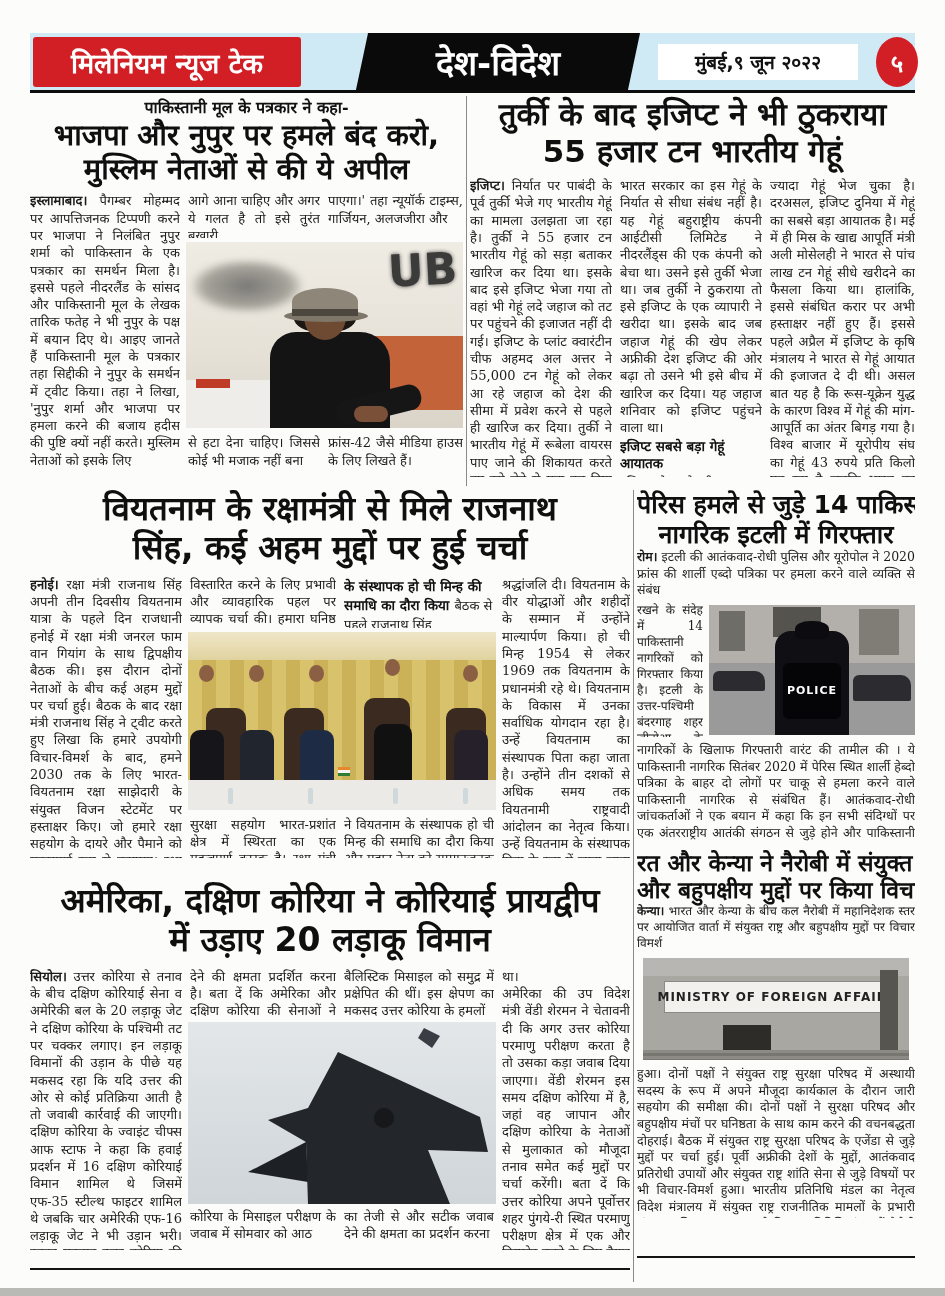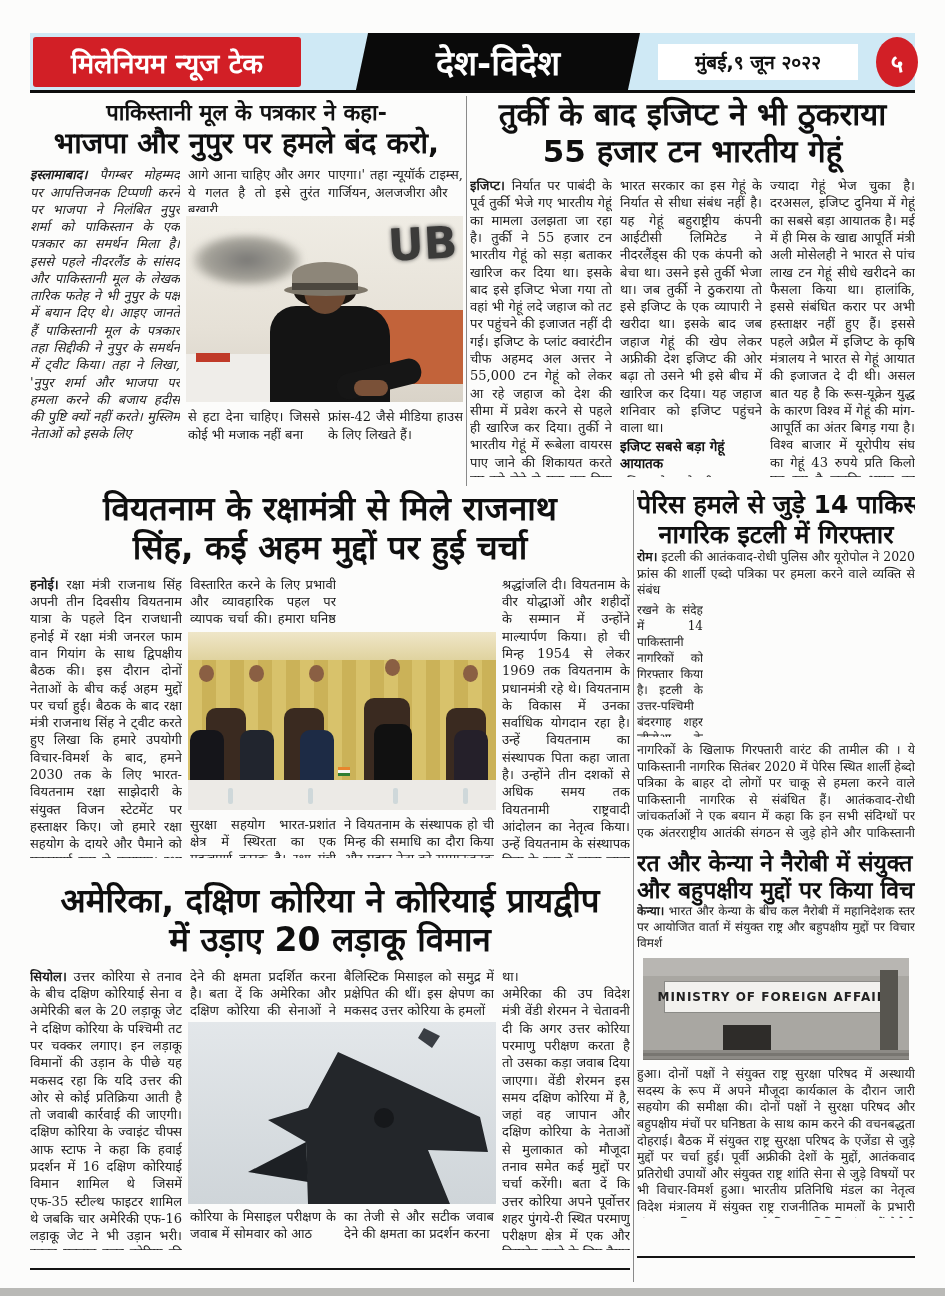--- a/index.html
+++ b/index.html
@@ -25,7 +25,7 @@
   .scanband{position:absolute;left:0;top:1288px;width:945px;height:8px;background:#b9b9b6;}
   
   .art{position:absolute;overflow:hidden;}
-  .kicker{text-align:center;font-family:"DejaVu Sans",sans-serif;font-weight:bold;font-size:22px;color:#111;}
+  .kicker{text-align:center;font-family:"DejaVu Sans",sans-serif;font-weight:bold;font-size:16px;color:#111;}
   .hl{text-align:center;font-family:"DejaVu Sans",sans-serif;font-weight:bold;color:#0f0f0f;line-height:1.18;white-space:nowrap;}
   .body-txt{font-size:13px;line-height:1.33;text-align:justify;color:#1c1c1c;overflow:hidden;}
   .dl{font-weight:bold;}

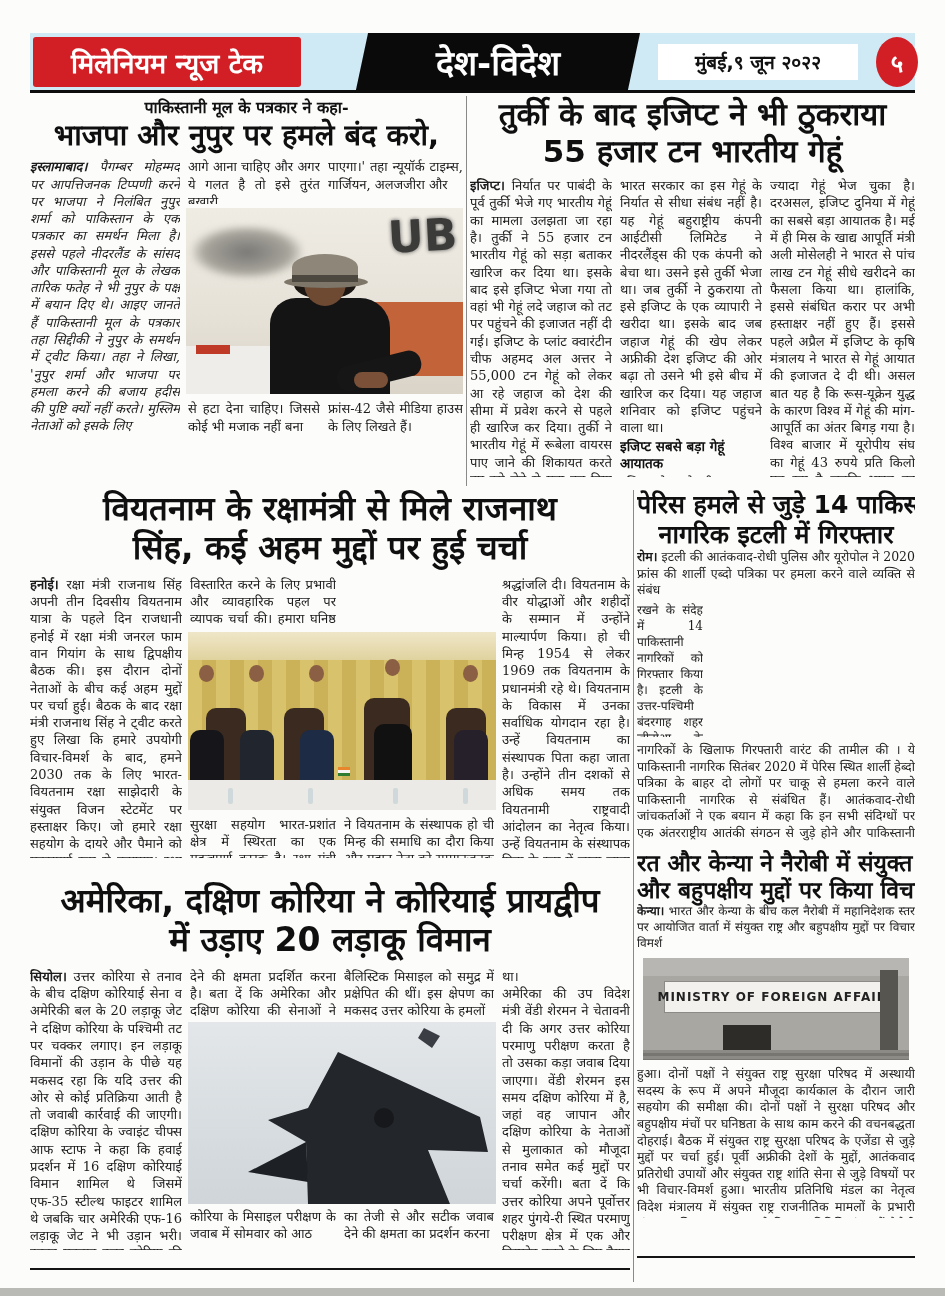--- a/index.html
+++ b/index.html
@@ -109,6 +109,7 @@
   <section class="art" style="left:30px;top:96px;width:433px;height:390px;">
     <div class="kicker">पाकिस्तानी मूल के पत्रकार ने कहा-</div>
     <div class="hl" style="font-size:29px;">भाजपा और नुपुर पर हमले बंद करो,</div>
+    <div class="hl" style="font-size:29px;">मुस्लिम नेताओं से की ये अपील</div>
     <div style="position:relative;margin-top:6px;height:288px;">
       <div class="body-txt absbox" style="left:0;top:0;width:150px;height:288px;font-style:italic;">
         <span class="dl">इस्लामाबाद।</span><span> पैगम्बर मोहम्मद पर आपत्तिजनक टिप्पणी करने पर भाजपा ने निलंबित नुपुर शर्मा को पाकिस्तान के एक पत्रकार का समर्थन मिला है। इससे पहले नीदरलैंड के सांसद और पाकिस्तानी मूल के लेखक तारिक फतेह ने भी नुपुर के पक्ष में बयान दिए थे। आइए जानते हैं पाकिस्तानी मूल के पत्रकार तहा सिद्दीकी ने नुपुर के समर्थन में ट्वीट किया। तहा ने लिखा, 'नुपुर शर्मा और भाजपा पर हमला करने की बजाय हदीस की पुष्टि क्यों नहीं करते। मुस्लिम नेताओं को इसके लिए</span>

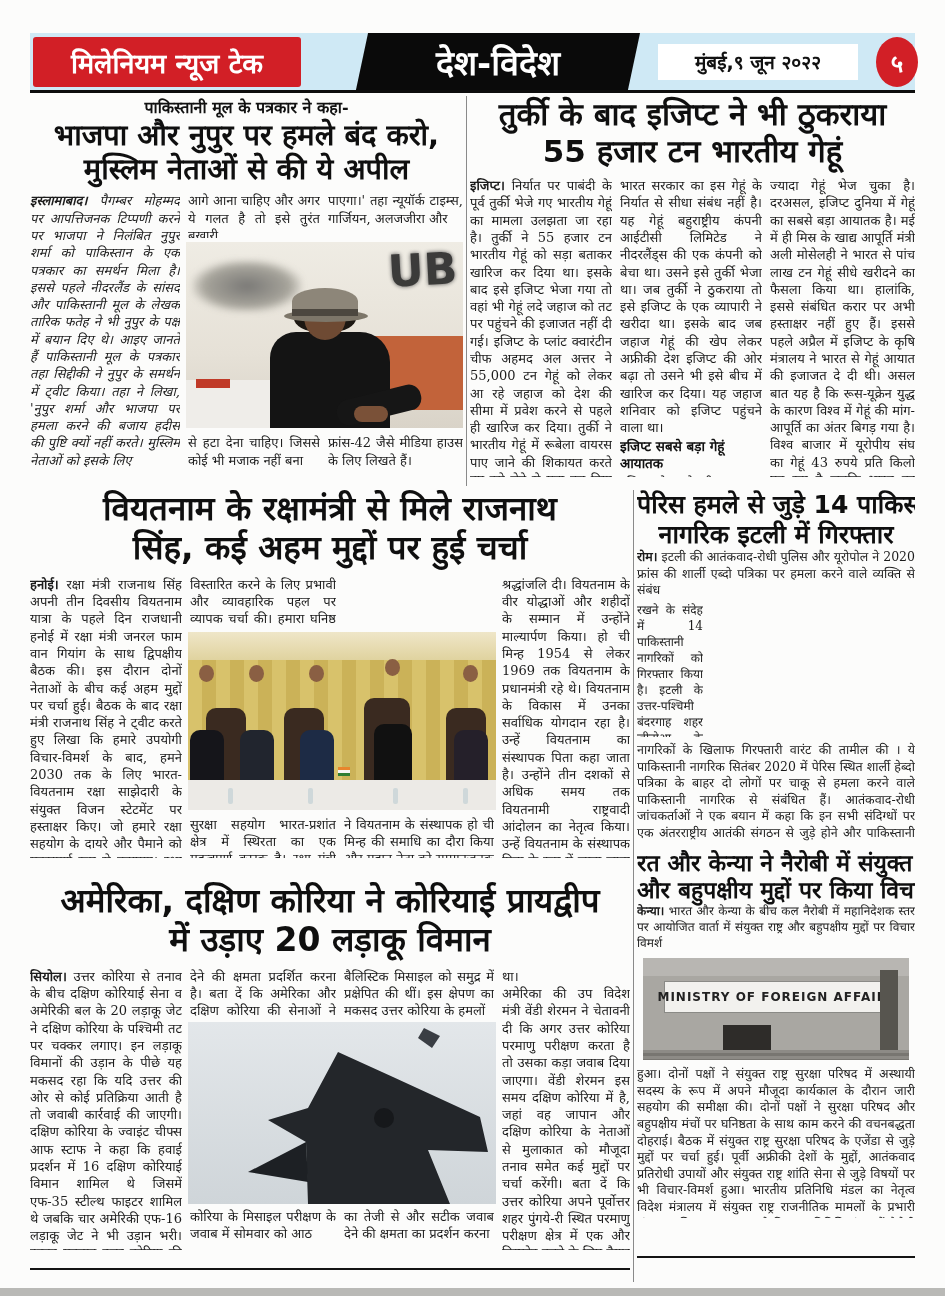--- a/index.html
+++ b/index.html
@@ -111,7 +111,7 @@
     <div class="hl" style="font-size:29px;">भाजपा और नुपुर पर हमले बंद करो,</div>
     <div class="hl" style="font-size:29px;">मुस्लिम नेताओं से की ये अपील</div>
     <div style="position:relative;margin-top:6px;height:288px;">
-      <div class="body-txt absbox" style="left:0;top:0;width:150px;height:288px;font-style:italic;">
+      <div class="body-txt absbox" style="left:0;top:0;width:150px;height:288px;">
         <span class="dl">इस्लामाबाद।</span><span> पैगम्बर मोहम्मद पर आपत्तिजनक टिप्पणी करने पर भाजपा ने निलंबित नुपुर शर्मा को पाकिस्तान के एक पत्रकार का समर्थन मिला है। इससे पहले नीदरलैंड के सांसद और पाकिस्तानी मूल के लेखक तारिक फतेह ने भी नुपुर के पक्ष में बयान दिए थे। आइए जानते हैं पाकिस्तानी मूल के पत्रकार तहा सिद्दीकी ने नुपुर के समर्थन में ट्वीट किया। तहा ने लिखा, 'नुपुर शर्मा और भाजपा पर हमला करने की बजाय हदीस की पुष्टि क्यों नहीं करते। मुस्लिम नेताओं को इसके लिए</span>
       </div>
       <div class="body-txt absbox" style="left:158px;top:0;width:132px;height:46px;">आगे आना चाहिए और अगर ये गलत है तो इसे तुरंत बुखारी</div>

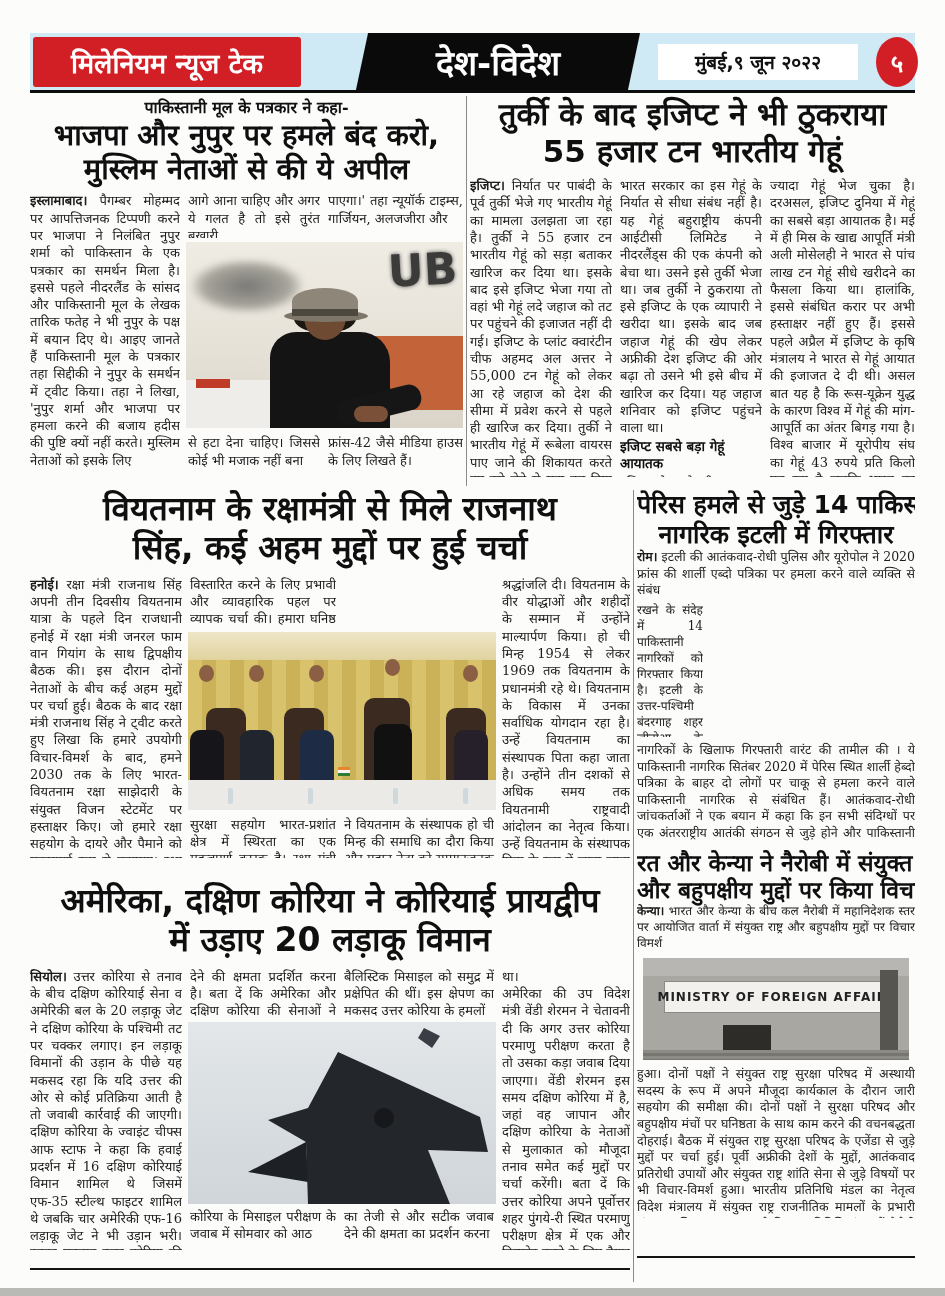--- a/index.html
+++ b/index.html
@@ -160,6 +160,10 @@
         <span class="dl">हनोई।</span><span> रक्षा मंत्री राजनाथ सिंह अपनी तीन दिवसीय वियतनाम यात्रा के पहले दिन राजधानी हनोई में रक्षा मंत्री जनरल फाम वान गियांग के साथ द्विपक्षीय बैठक की। इस दौरान दोनों नेताओं के बीच कई अहम मुद्दों पर चर्चा हुई। बैठक के बाद रक्षा मंत्री राजनाथ सिंह ने ट्वीट करते हुए लिखा कि हमारे उपयोगी विचार-विमर्श के बाद, हमने 2030 तक के लिए भारत-वियतनाम रक्षा साझेदारी के संयुक्त विजन स्टेटमेंट पर हस्ताक्षर किए। जो हमारे रक्षा सहयोग के दायरे और पैमाने को महत्वपूर्ण रूप से बढ़ाएगा। रक्षा मंत्री ने कहा कि हमने द्विपक्षीय रक्षा संबंधों और क्षेत्रीय और वैश्विक मुद्दों को और</span>
       </div>
       <div class="body-txt absbox" style="left:160px;top:0;width:146px;height:52px;">विस्तारित करने के लिए प्रभावी और व्यावहारिक पहल पर व्यापक चर्चा की। हमारा घनिष्ठ रक्षा और</div>
+      <div class="absbox" style="left:314px;top:0;width:150px;height:52px;">
+        <span class="subhead" style="display:inline;">के संस्थापक हो ची मिन्ह की समाधि का दौरा किया</span>
+        <span class="body-txt" style="display:inline;">बैठक से पहले राजनाथ सिंह</span>
+      </div>
       <div class="photo2 absbox" style="left:158px;top:56px;width:308px;height:178px;">
         <div class="p2-wall"></div>
         <div class="p2-chair" style="left:18px;"></div>

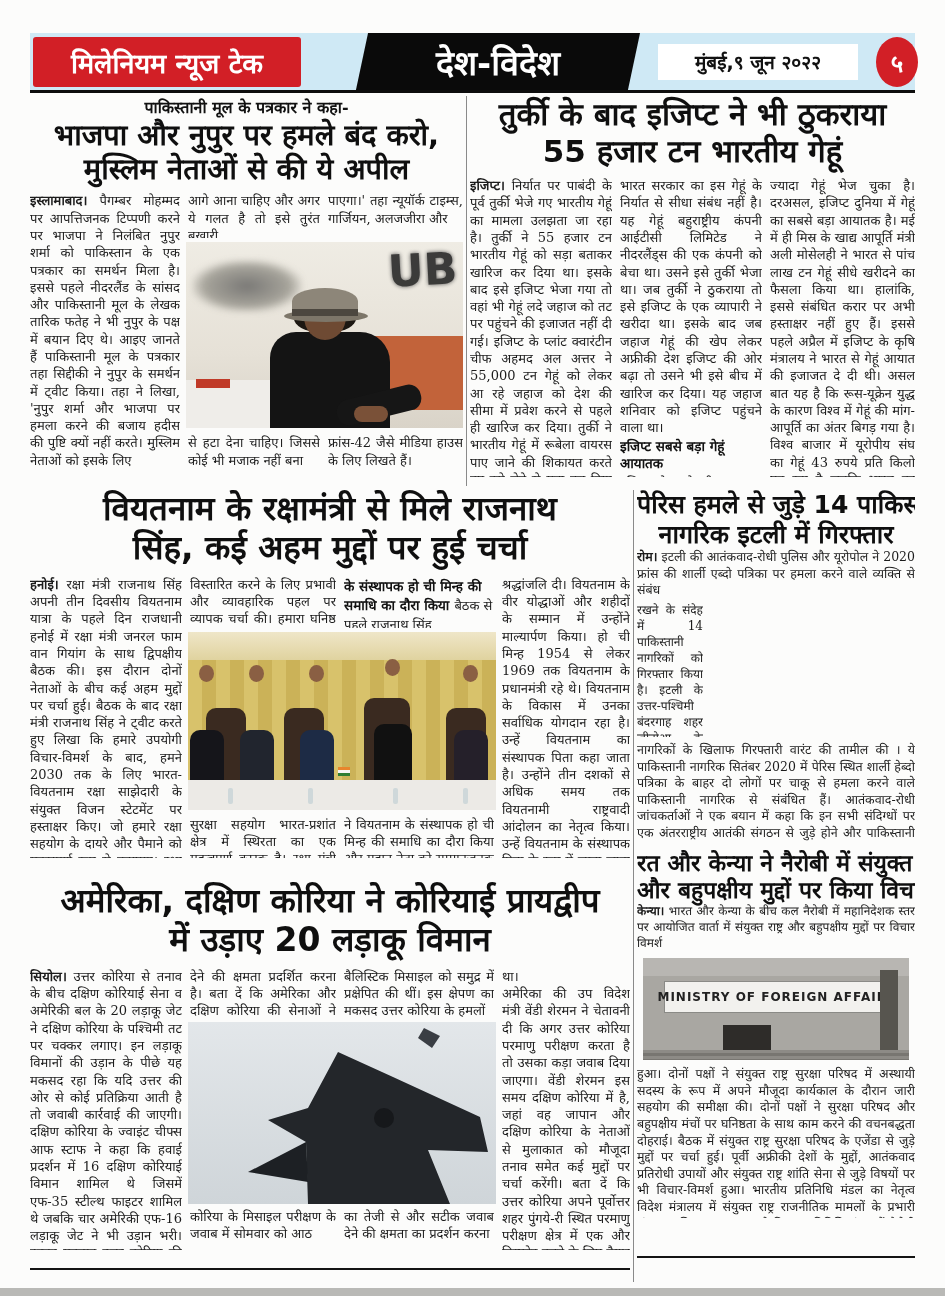--- a/index.html
+++ b/index.html
@@ -201,6 +201,20 @@
     </div>
     <div style="position:relative;height:134px;margin-top:4px;">
       <div class="body-txt absbox" style="left:0;top:0;width:66px;height:134px;font-size:12px;">रखने के संदेह में 14 पाकिस्तानी नागरिकों को गिरफ्तार किया है। इटली के उत्तर-पश्चिमी बंदरगाह शहर जीनोआ के पुलिस अधिकारी 14 पाकिस्तानी</div>
+      <div class="photo3 absbox" style="left:72px;top:2px;width:206px;height:130px;">
+        <div class="p3-bldg"></div>
+        <div class="p3-win" style="left:10px;top:6px;width:26px;height:40px;"></div>
+        <div class="p3-win" style="left:64px;top:2px;width:48px;height:30px;background:#55534e;"></div>
+        <div class="p3-win" style="left:150px;top:4px;width:40px;height:46px;background:#807d77;"></div>
+        <div class="p3-car" style="left:4px;bottom:44px;width:52px;height:20px;"></div>
+        <div class="p3-car" style="left:70px;bottom:48px;width:44px;height:16px;background:#3a3a40;"></div>
+        <div class="p3-car" style="right:4px;bottom:34px;width:58px;height:26px;"></div>
+        <div class="p3-cop"></div>
+        <div class="p3-cap"></div>
+        <div class="p3-vest">
+          <span>POLICE</span>
+        </div>
+      </div>
     </div>
     <div class="body-txt" style="margin-top:5px;font-size:12.5px;height:100px;">नागरिकों के खिलाफ गिरफ्तारी वारंट की तामील की । ये पाकिस्तानी नागरिक सितंबर 2020 में पेरिस स्थित शार्ली हेब्दो पत्रिका के बाहर दो लोगों पर चाकू से हमला करने वाले पाकिस्तानी नागरिक से संबंधित हैं। आतंकवाद-रोधी जांचकर्ताओं ने एक बयान में कहा कि इन सभी संदिग्धों पर एक अंतरराष्ट्रीय आतंकी संगठन से जुड़े होने और पाकिस्तानी हमलावर जहीर हसन महमूद से सीधे संपर्क में रहने का आरोप है। महमूद (27) फिलहाल फ्रांस की हिरासत में है। उसने जांचकर्ताओं को बताया है कि उसने पत्रिका में पैगंबर मोहम्मद का चित्र बनाए जाने से गुस्सा होकर हमले को अंजाम दिया था।</div>
   </section>

